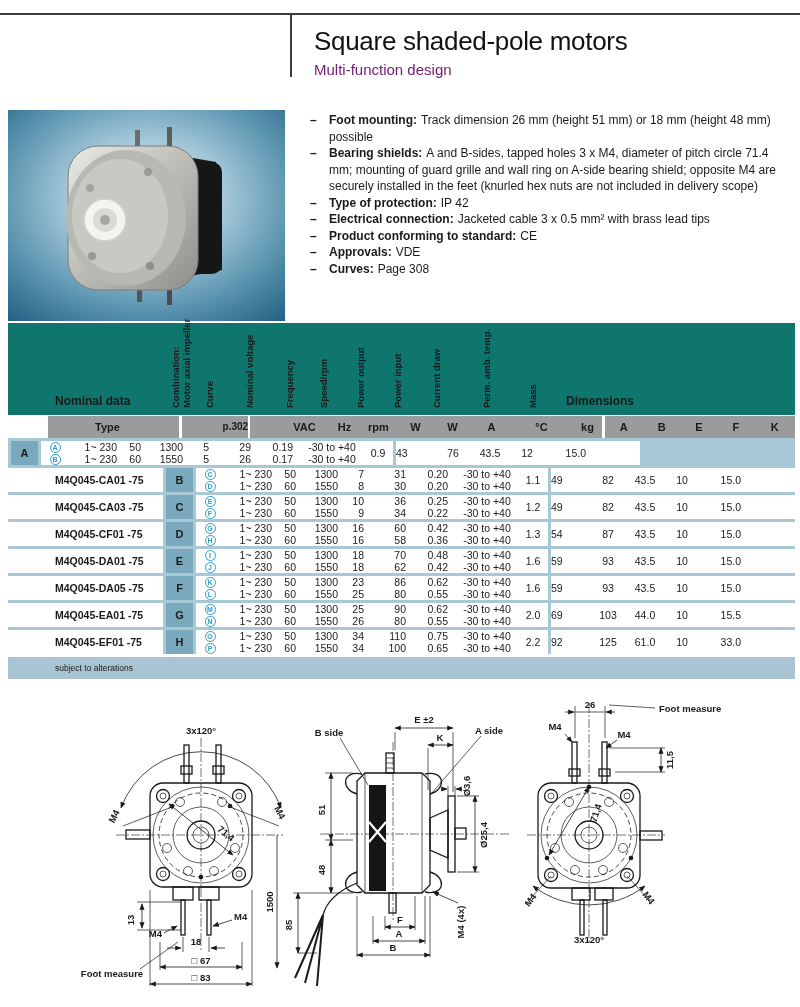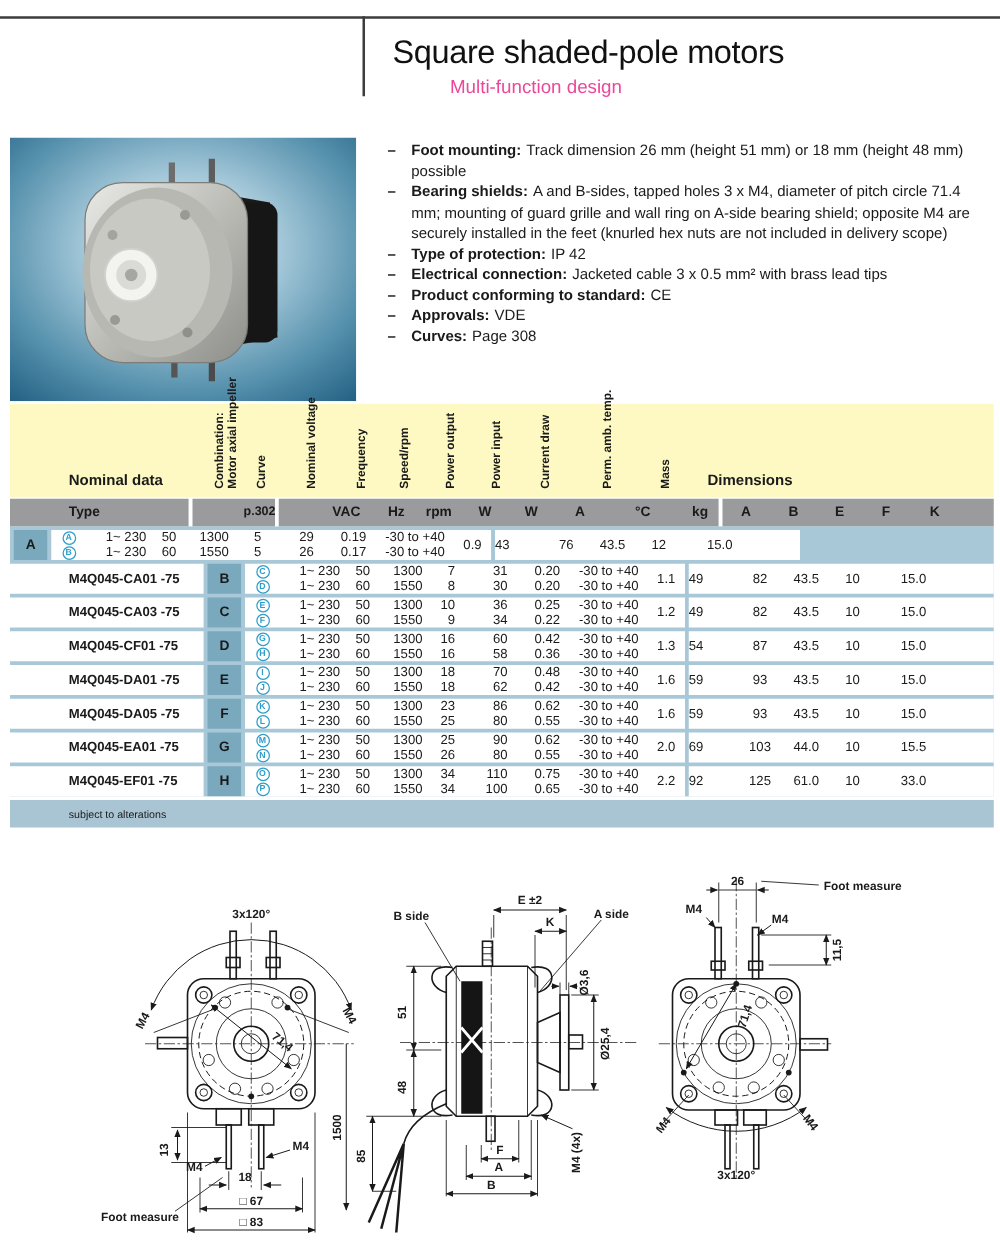--- a/index.html
+++ b/index.html
@@ -8,7 +8,7 @@
   .top-rule{position:absolute;left:0;top:13px;width:800px;height:2px;background:#3d3d3d;}
   .v-rule{position:absolute;left:290px;top:13px;width:2px;height:64px;background:#3d3d3d;}
   .title{position:absolute;left:314px;top:26px;font-size:26px;font-weight:400;letter-spacing:-.3px;color:#111;}
-  .subtitle{position:absolute;left:314px;top:61px;font-size:15px;color:#ec4899;margin-left:46px;}
+  .subtitle{position:absolute;left:314px;top:61px;font-size:15px;color:#701a75;}
 
   .photo{position:absolute;left:8px;top:110px;width:277px;height:211px;}
 

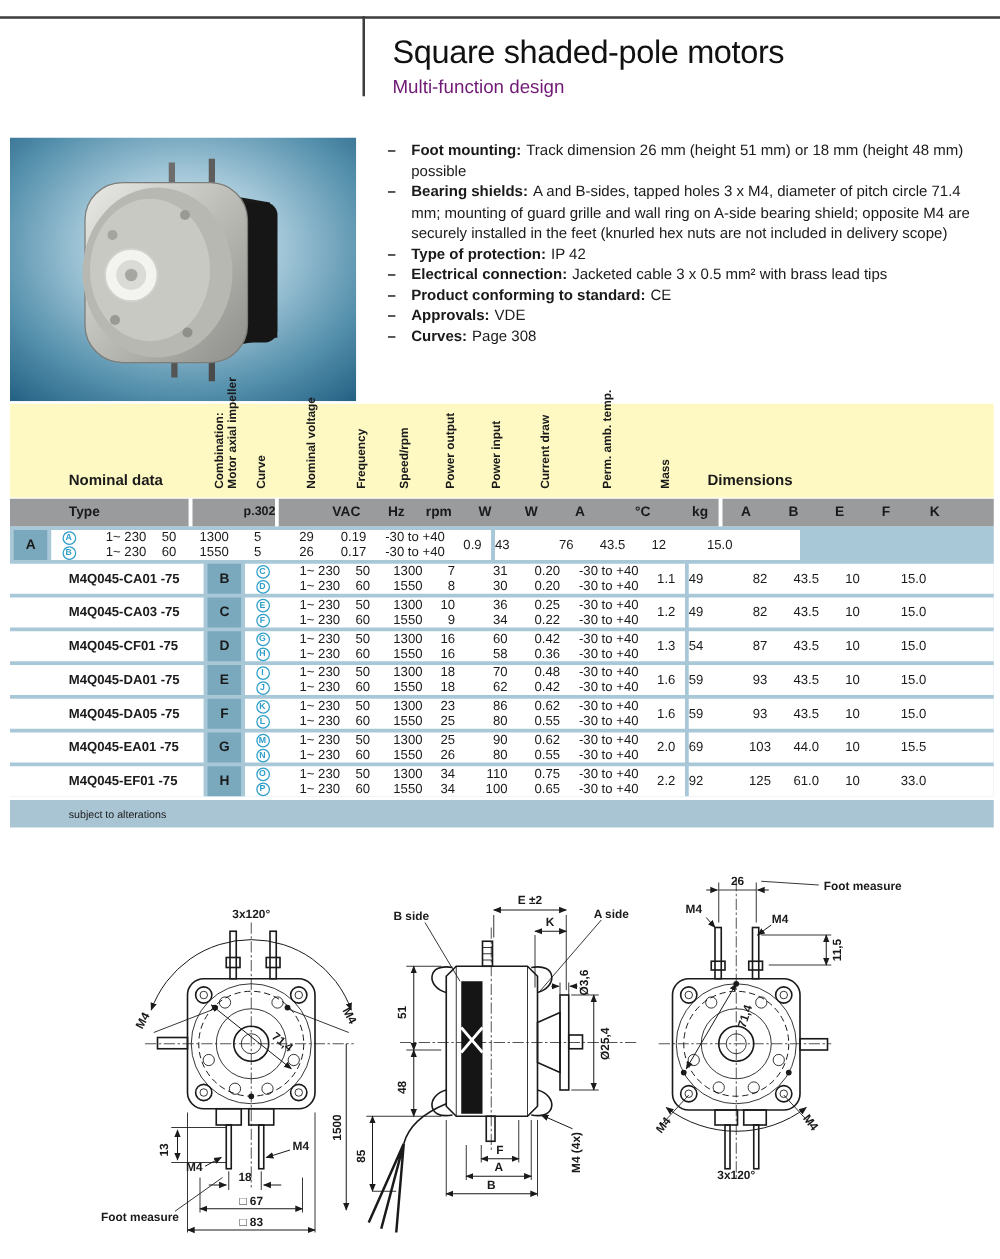--- a/index.html
+++ b/index.html
@@ -20,7 +20,7 @@
 
   
   .dtable{position:absolute;left:8px;top:323px;width:787px;}
-  .t-head{position:relative;height:75px;background:#fef9c3;}
+  .t-head{position:relative;height:92px;background:#0f766e;}
   .h-nominal{position:absolute;left:47px;bottom:7px;font-size:12px;font-weight:bold;}
   .h-dims{position:absolute;left:558px;bottom:7px;font-size:12px;font-weight:bold;}
   .vlabel{position:absolute;bottom:7px;transform-origin:0 100%;transform:rotate(-90deg);

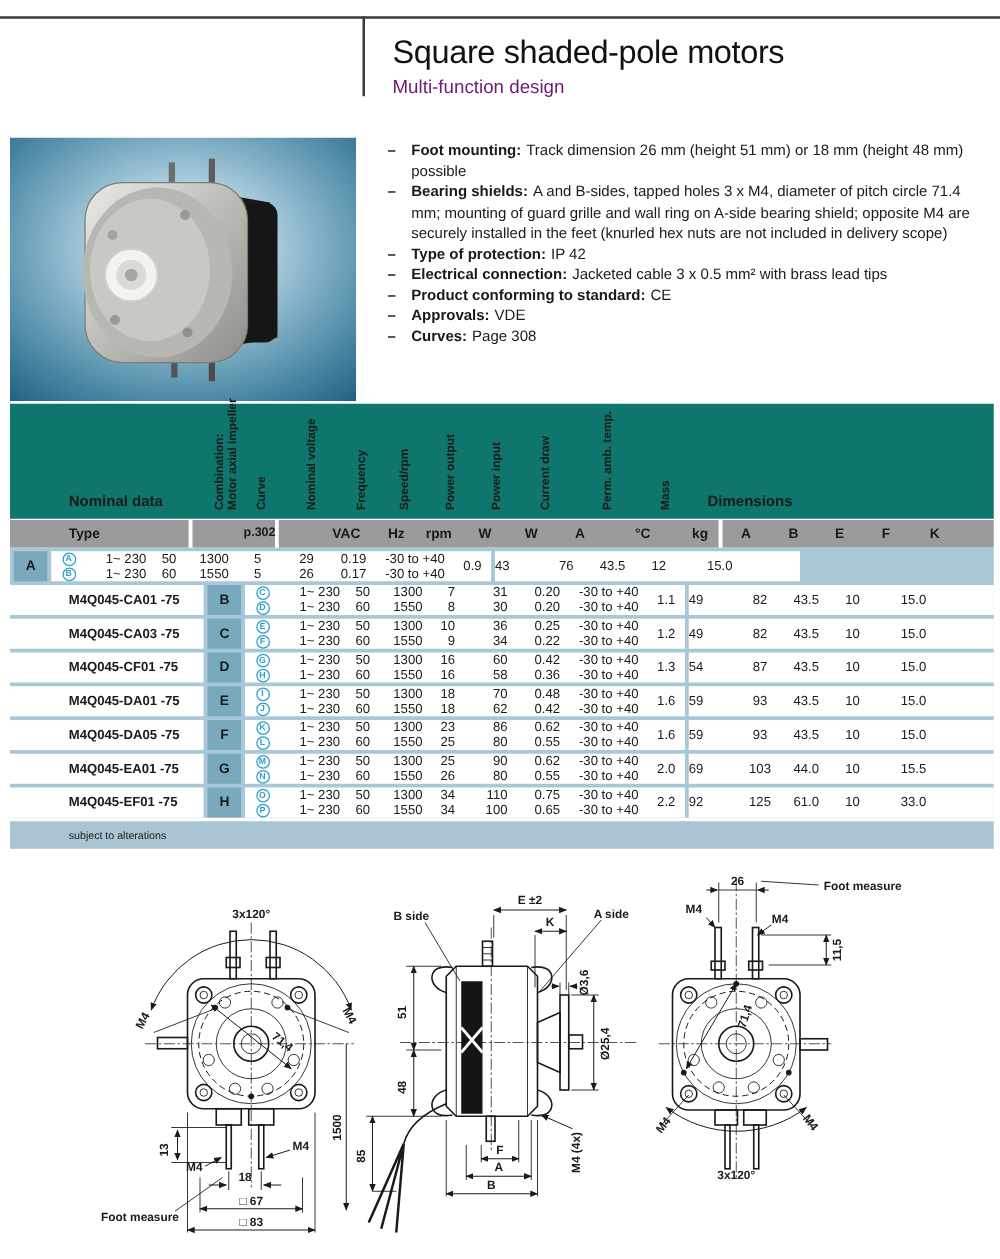--- a/index.html
+++ b/index.html
@@ -29,7 +29,7 @@
 
   .t-units{display:flex;height:22px;margin-top:1px;font-weight:bold;font-size:11px;line-height:22px;}
   .useg{background:#999b9d;}
-  .u-type{width:155px;padding-left:47px;box-sizing:border-box;}
+  .u-type{width:155px;padding-left:47px;box-sizing:border-box;margin-left:40px;}
   .u-gap{width:3px;background:#fff;}
   .u-comb{width:27px;text-align:center;font-size:10px;padding-left:41px;}
   .u-main{width:352px;display:flex;}

